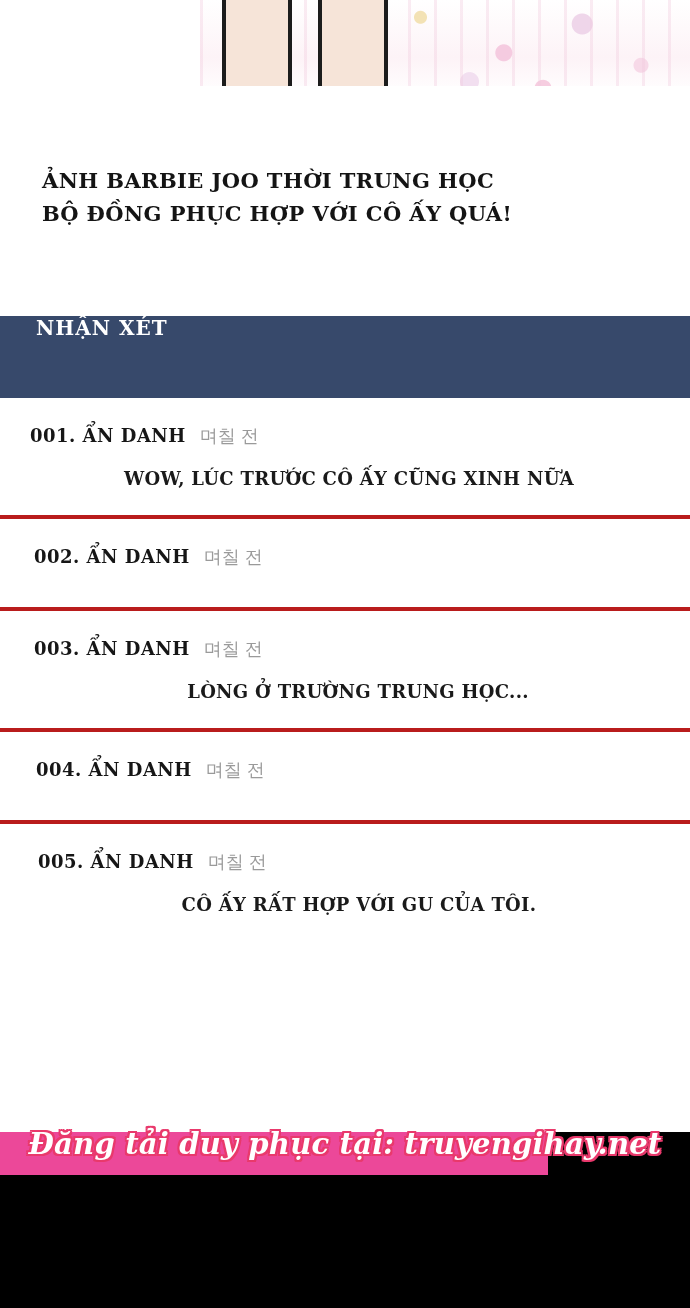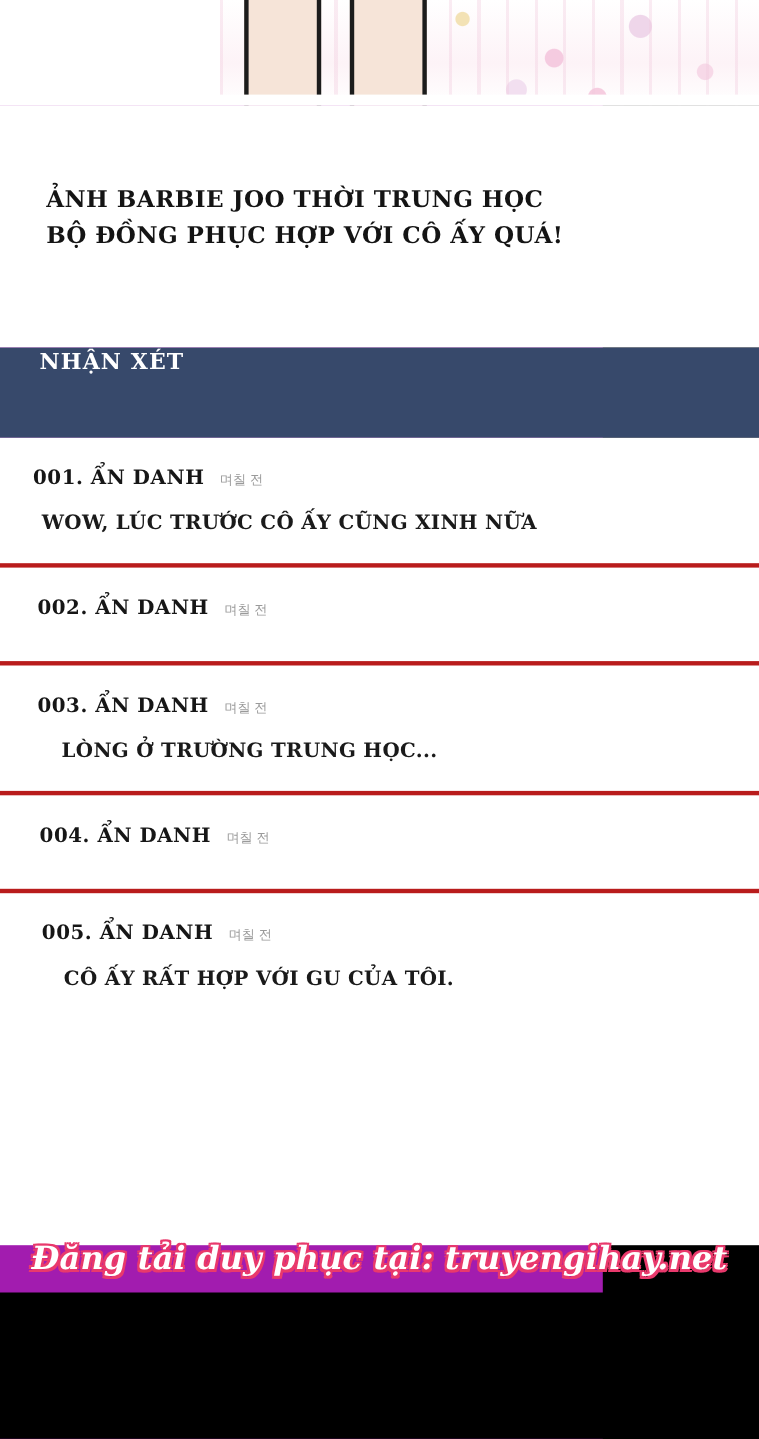--- a/index.html
+++ b/index.html
@@ -17,7 +17,7 @@
     position: relative;
     width: 548px;
     height: 1308px;
-    background: #a21caf;
+    background: #ec4899;
   }
 
   

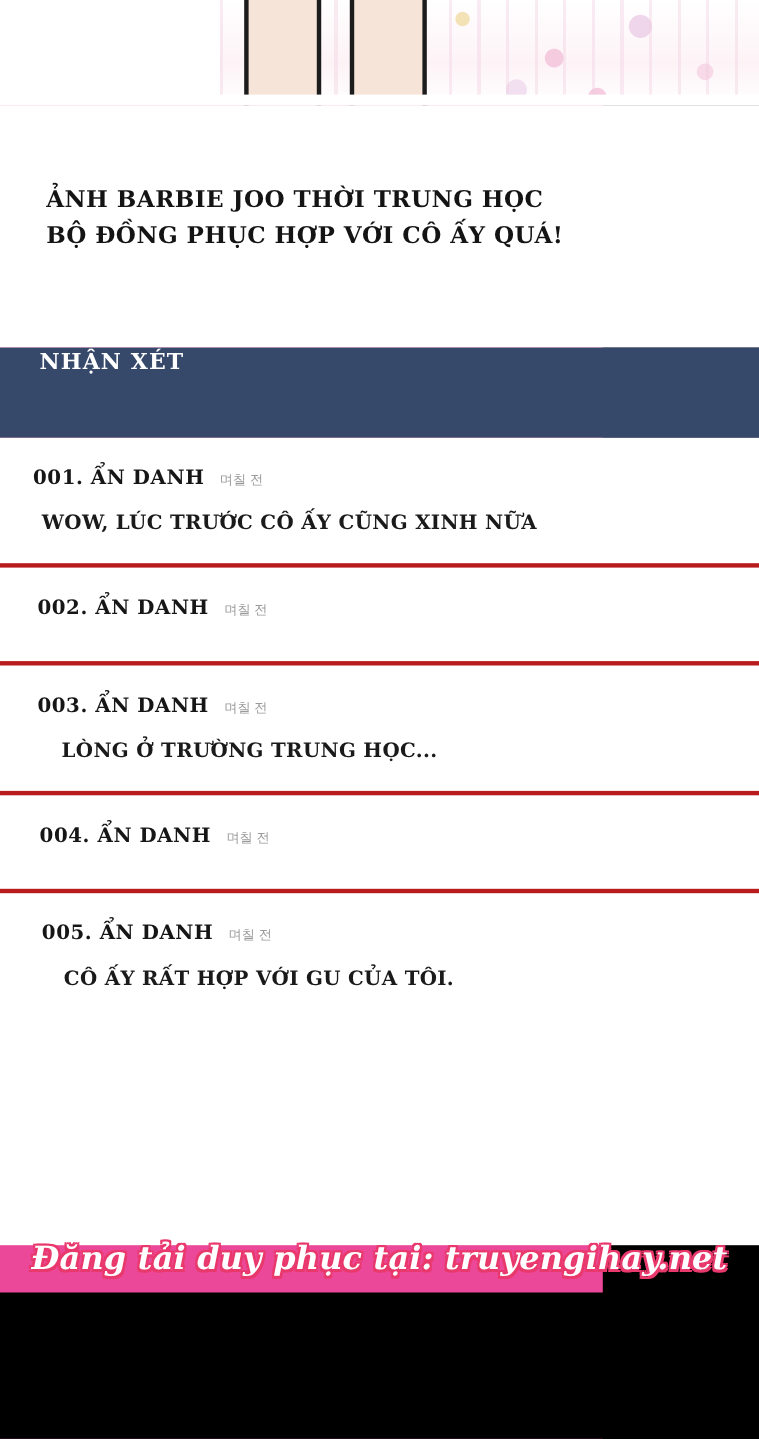--- a/index.html
+++ b/index.html
@@ -156,7 +156,7 @@
   .comment-time {
     margin-left: 14px;
     font-family: "Liberation Sans", sans-serif;
-    font-size: 12px;
+    font-size: 18px;
     color: #9a9a9a;
   }
   .comment-body {

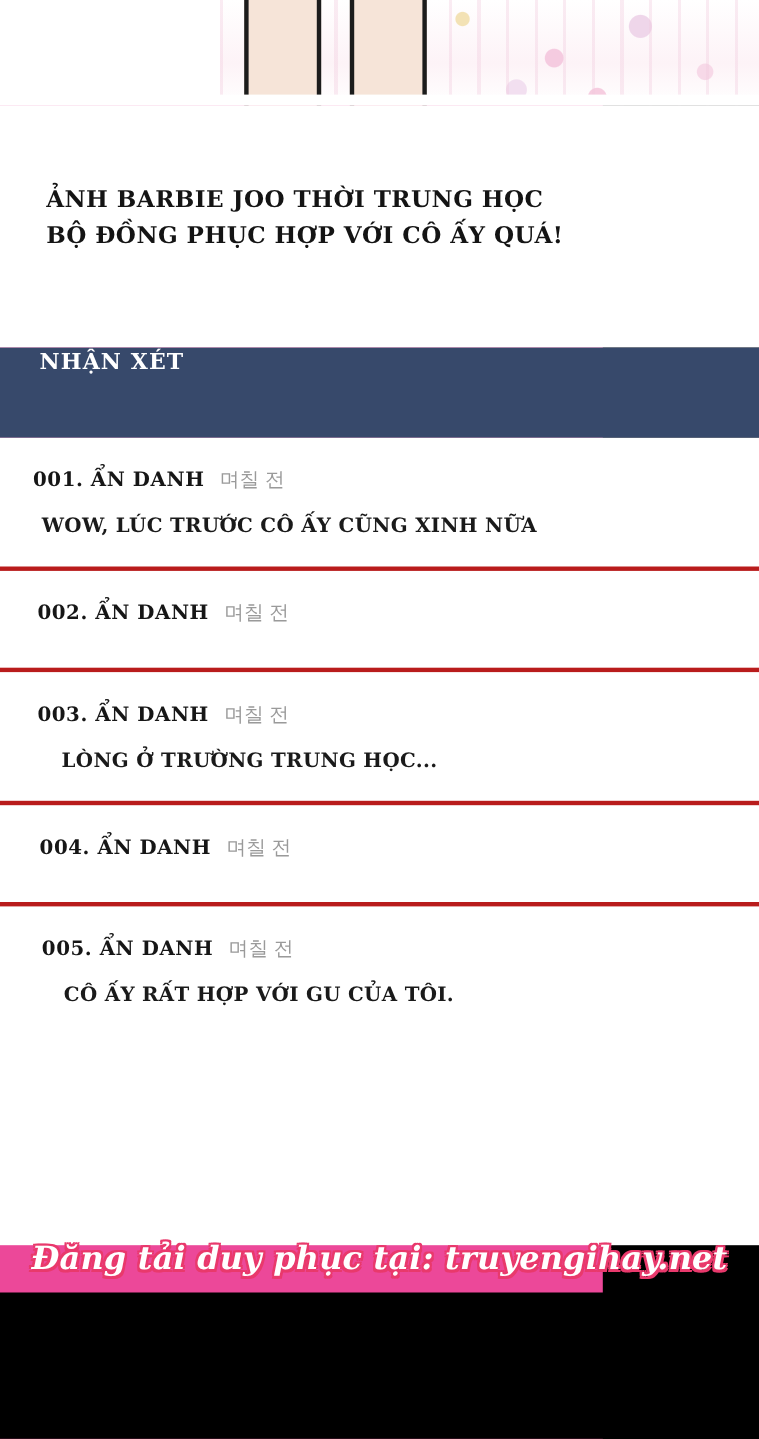--- a/index.html
+++ b/index.html
@@ -169,7 +169,7 @@
     text-transform: uppercase;
     padding-left: 18px;
   }
-  .comment-body div { white-space: nowrap; }
+  .comment-body div { white-space: nowrap; text-align: center; }
 
   .c1 .comment-author { margin-left: 0px; }
   .c2 .comment-author { margin-left: 4px; }

